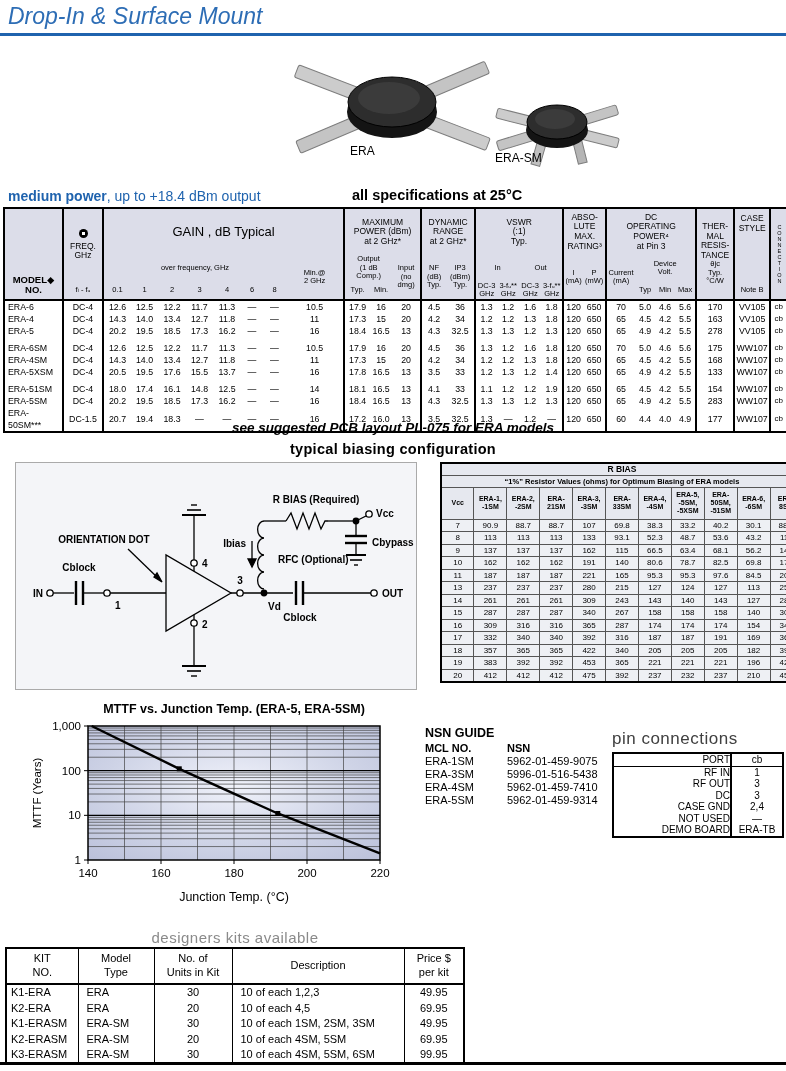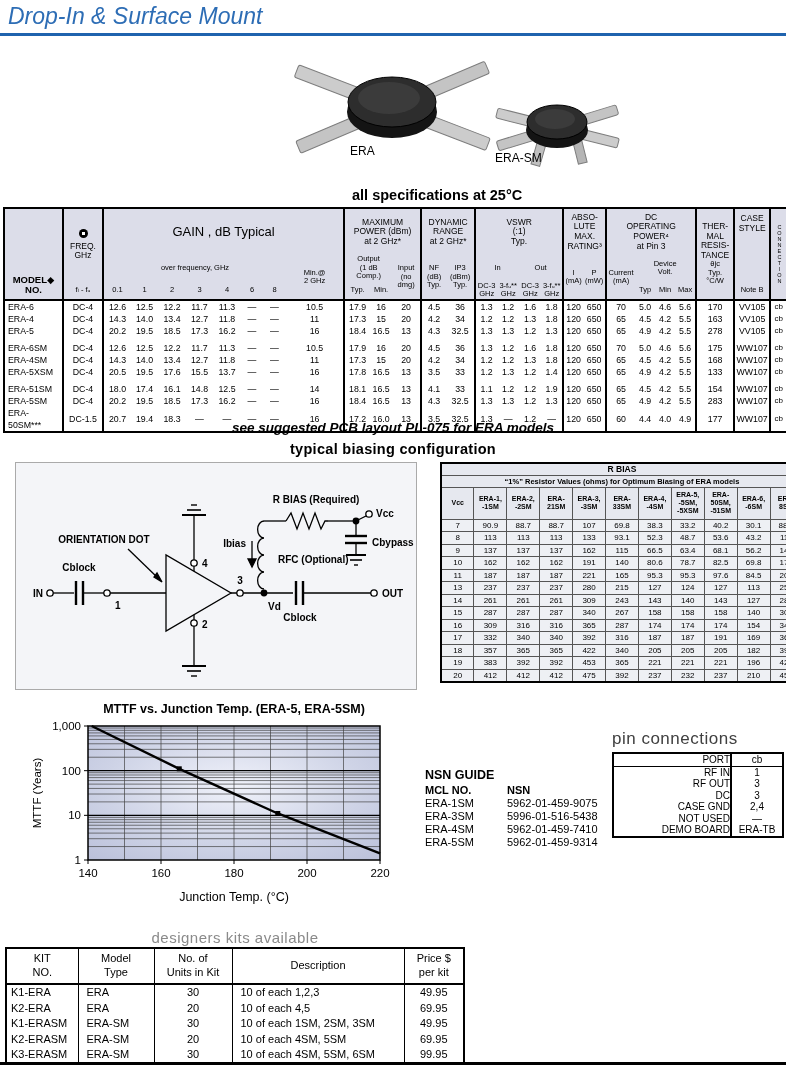--- a/index.html
+++ b/index.html
@@ -112,6 +112,7 @@
     <text x="215" y="110" font-size="12">ERA-SM</text>
   </svg>
 
+  <div class="subtitle-left"><b>medium power</b><span>, up to +18.4 dBm output</span></div>
   <div class="subtitle-right">all specifications at 25°C</div>
 
   <table id="spec">

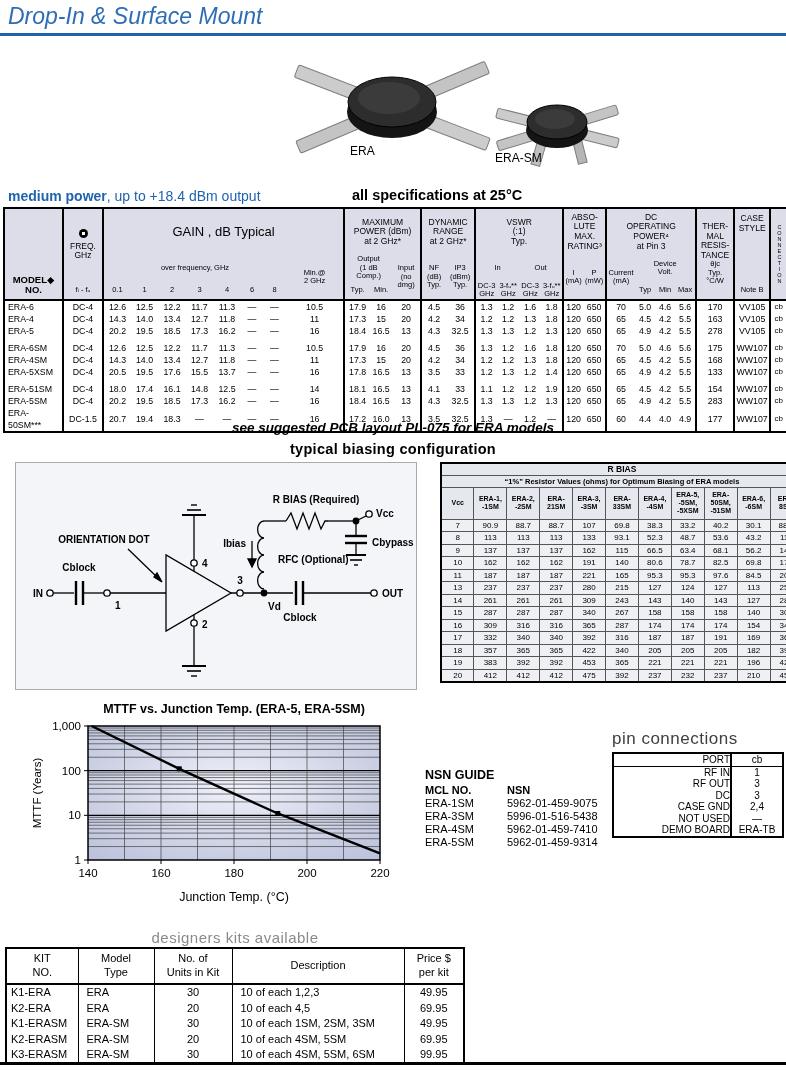--- a/index.html
+++ b/index.html
@@ -57,7 +57,7 @@
   #mttf text { font-family:"Liberation Sans","DejaVu Sans",sans-serif; fill:#000; }
 
   
-  .nsn { position:absolute; left:425px; top:768px; width:180px; }
+  .nsn { position:absolute; left:425px; top:726px; width:180px; }
   .nsn-title { font-size:12.5px; font-weight:bold; margin-bottom:2px; }
   .nsn-grid { display:grid; grid-template-columns:82px auto; row-gap:1px; font-size:11px; }
   .nsn-grid .h { font-weight:bold; }

